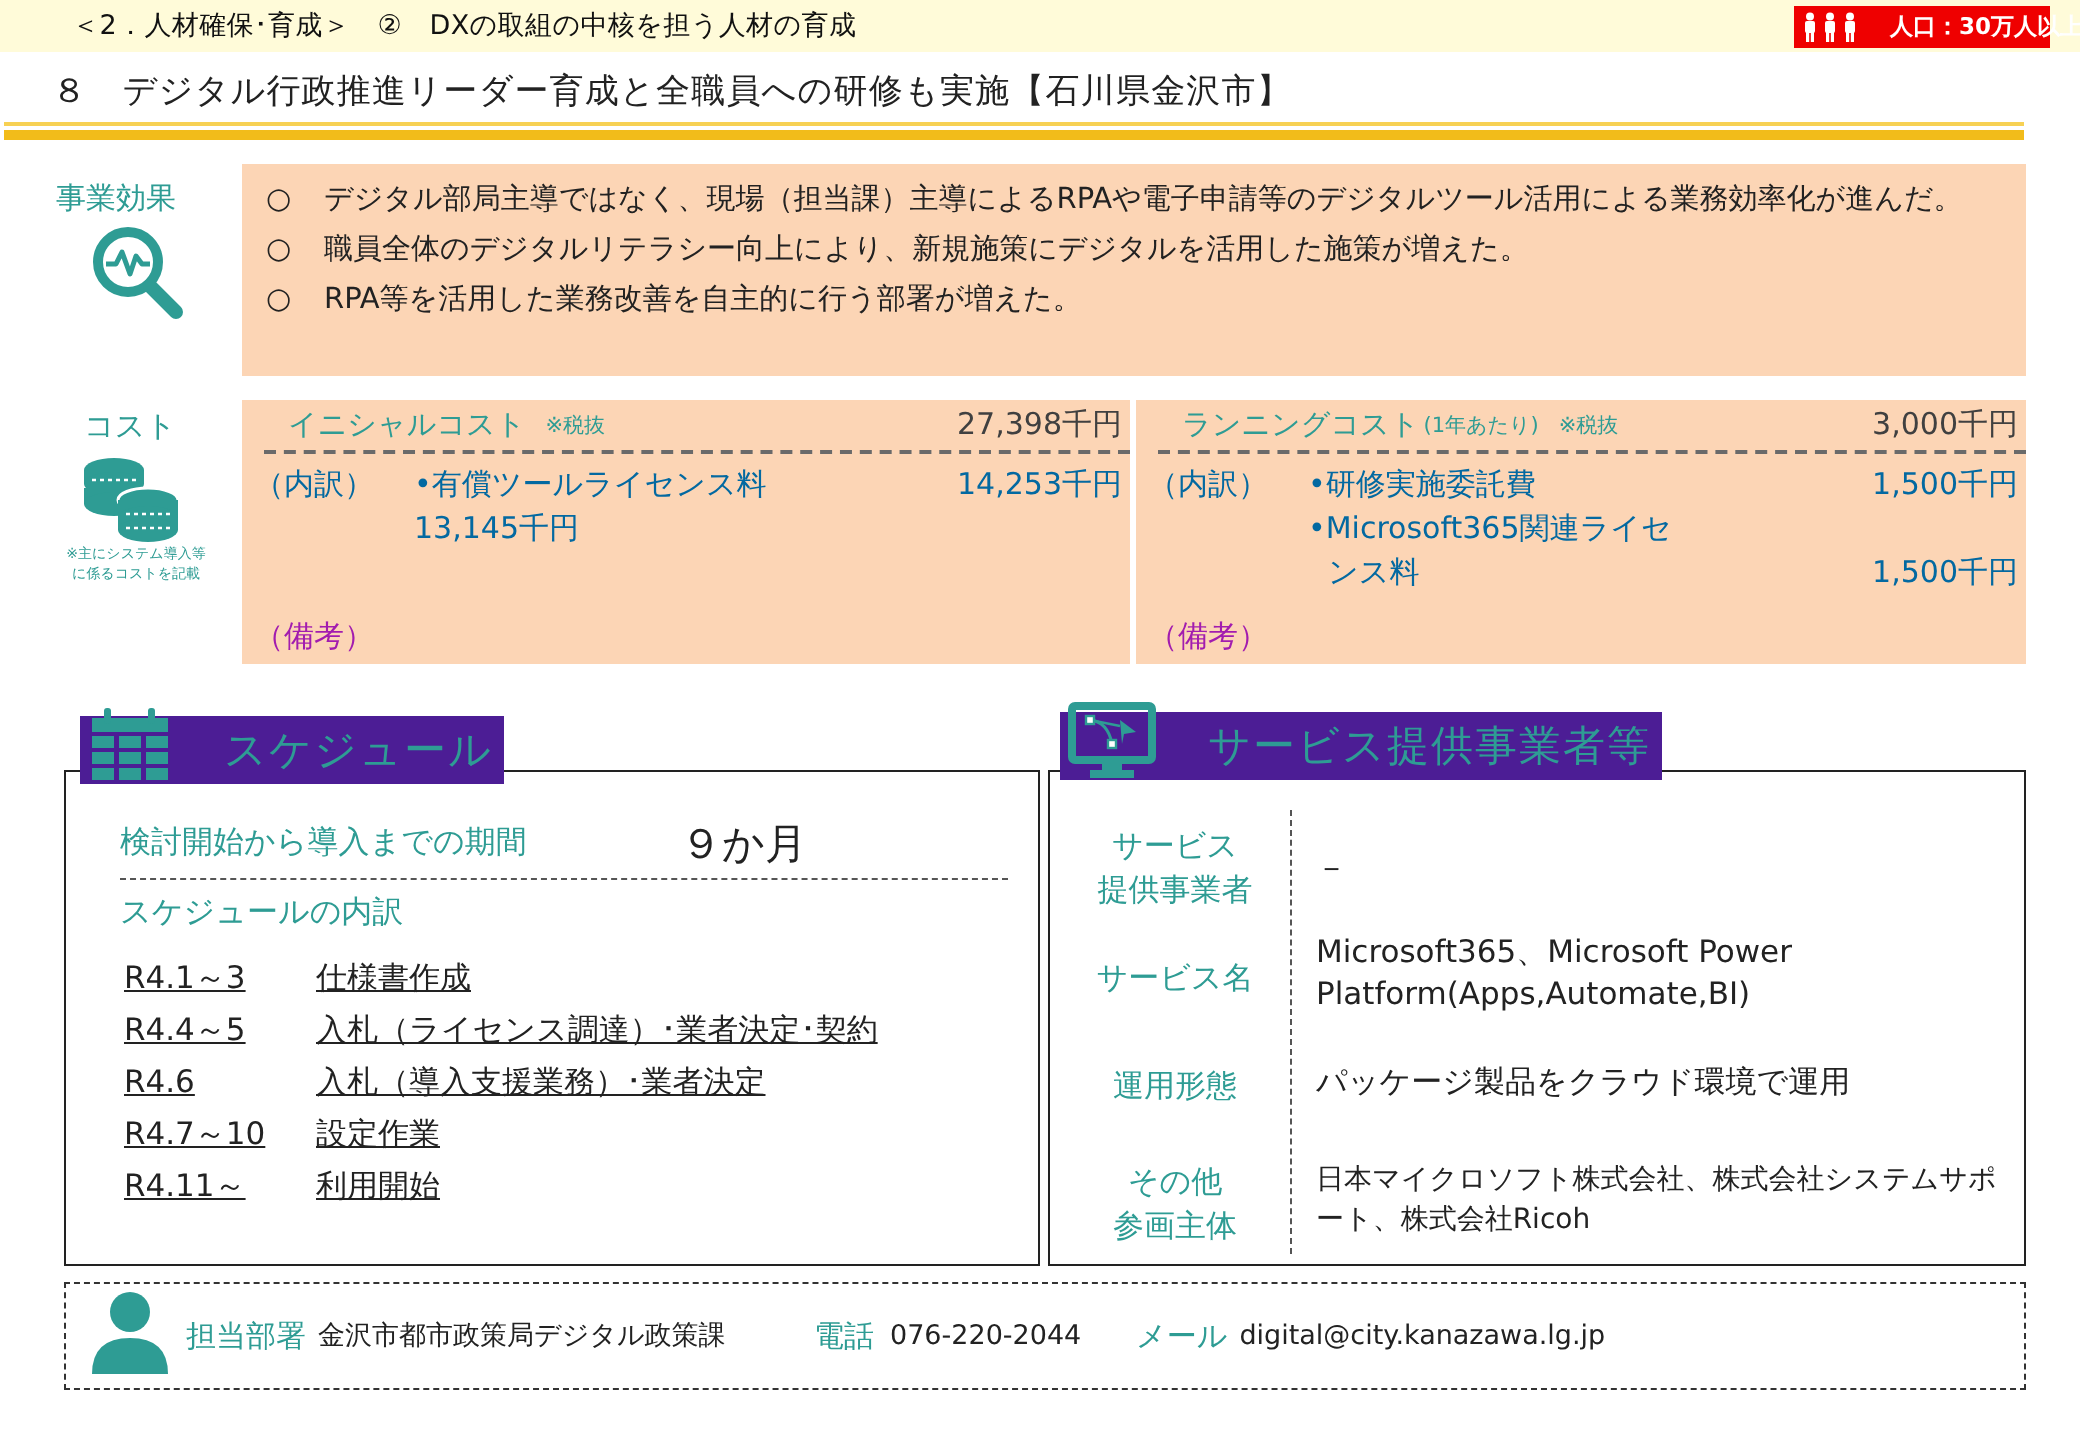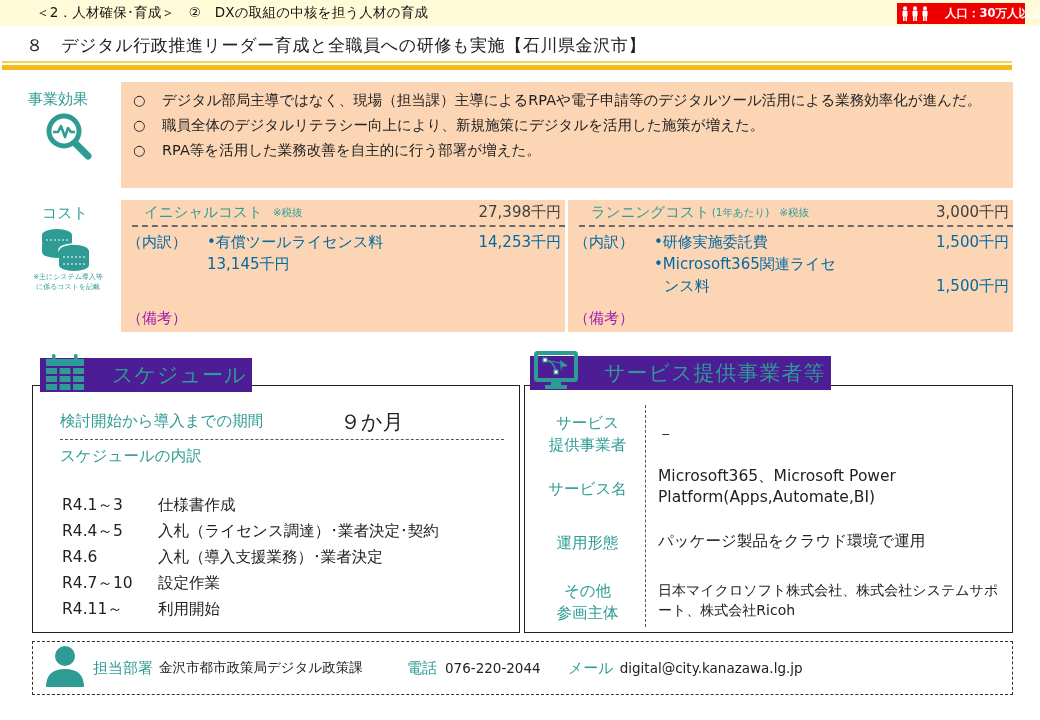--- a/index.html
+++ b/index.html
@@ -54,7 +54,7 @@
   .sched-period-label { font-size: 15.5px; color: #2e9c94; width: 280px; }
   .sched-period-val { font-size: 21px; color: #222; }
   .sched-sub { left: 60px; top: 446px; font-size: 15.5px; color: #2e9c94; }
-  .sched-list { left: 62px; top: 492px; }
+  .sched-list { left: 62px; top: 476px; text-decoration: underline; }
   .sched-row { display: flex; font-size: 15.5px; line-height: 26px; color: #222; white-space: nowrap; }
   .sched-row .d { width: 96px; flex: none; }
 

